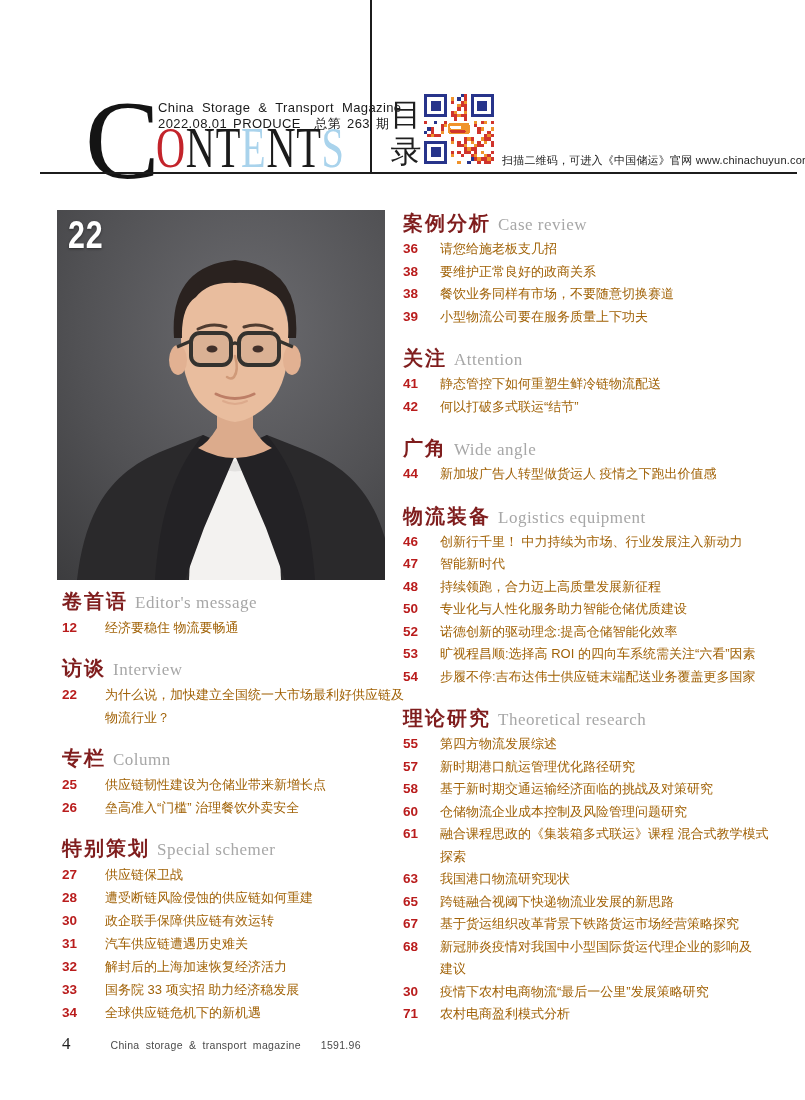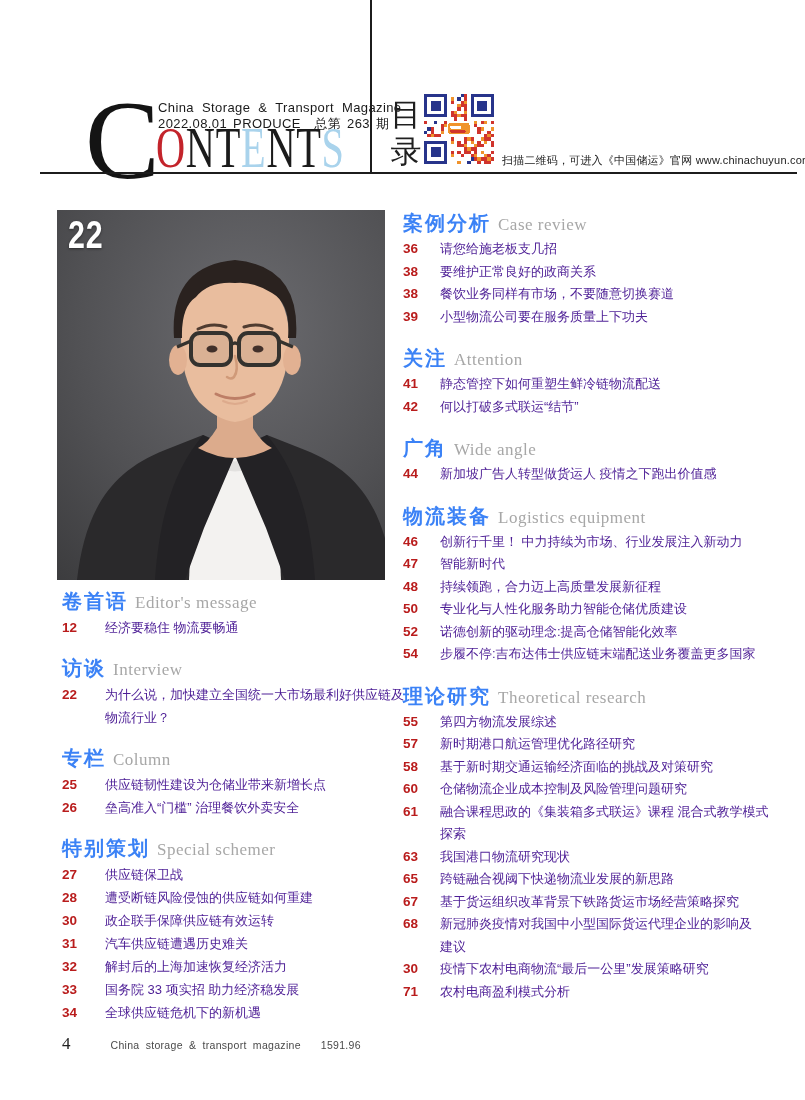--- a/index.html
+++ b/index.html
@@ -41,7 +41,7 @@
   .col-left  .section { margin-bottom:16px; }
   .col-right .section { margin-bottom:17px; }
   .sec-head { height:26px; line-height:26px; margin-bottom:2px; white-space:nowrap; }
-  .sec-cn   { font-size:20px; font-weight:bold; letter-spacing:2px; color:#3b82f6; }
+  .sec-cn   { font-size:20px; font-weight:bold; letter-spacing:2px; color:#7f1d1d; }
   .sec-en   { font-family:"Liberation Serif", serif; font-size:17px; color:#a7a7a7;
               margin-left:7px; letter-spacing:.5px; }
   .item { display:flex; align-items:flex-start; }

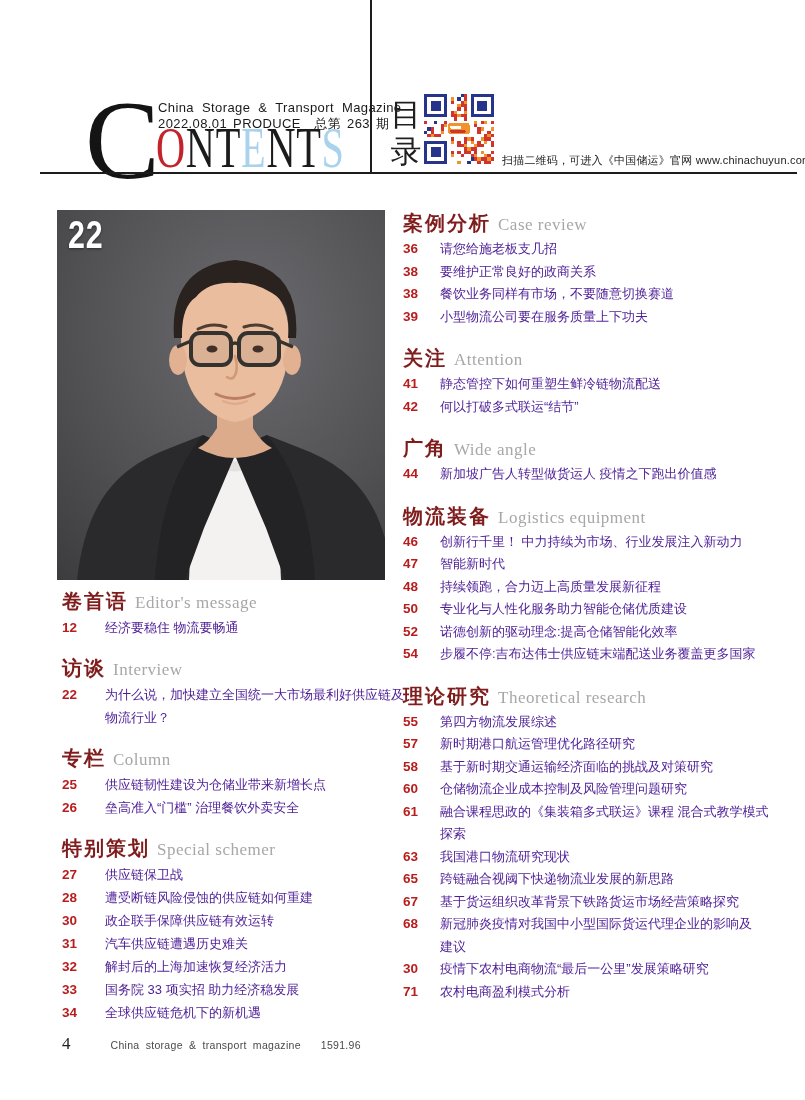--- a/index.html
+++ b/index.html
@@ -50,7 +50,7 @@
   .item .no    { flex:none; font-weight:bold; font-size:13.5px; color:#b91c1c; }
   .col-left  .item .no { width:43px; }
   .col-right .item .no { width:37px; }
-  .item .title { font-size:13px; color:#4c1d95; white-space:pre-wrap; }
+  .item .title { font-size:13px; color:#a16207; white-space:pre-wrap; }
   .col-left  .item .title { width:300px; }
   .col-right .item .title { width:340px; }
 

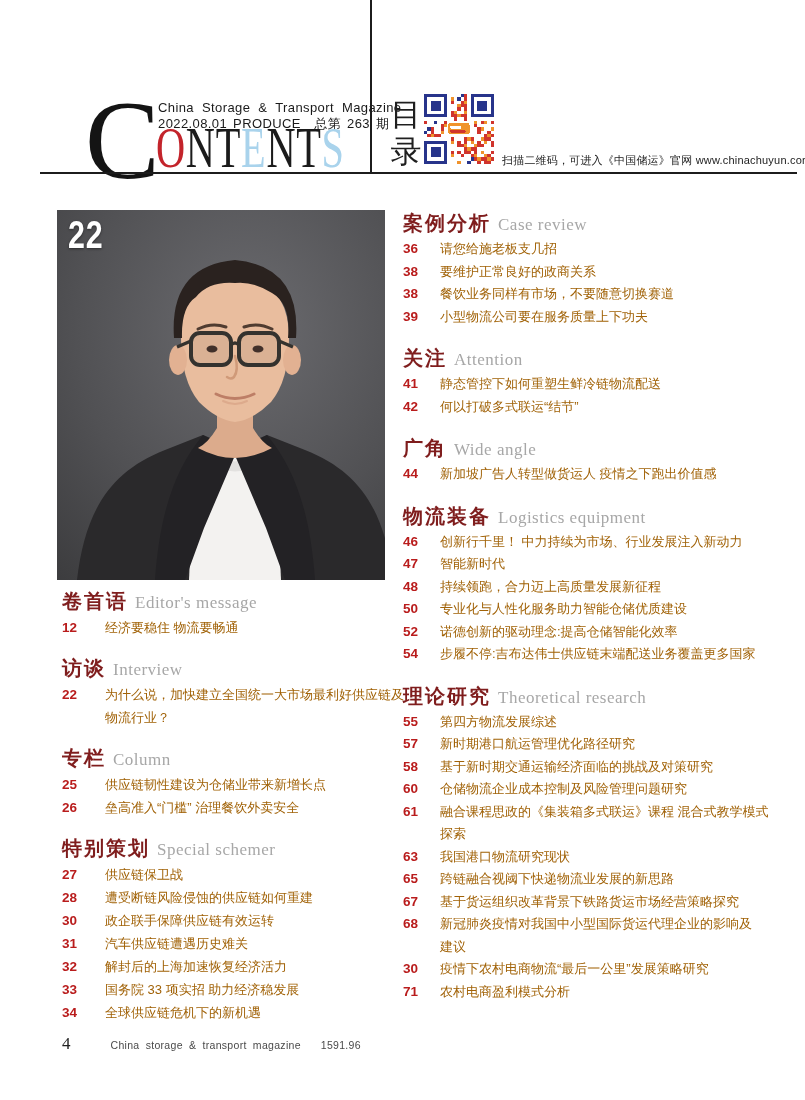--- a/index.html
+++ b/index.html
@@ -367,6 +367,10 @@
           <span class="title">诺德创新的驱动理念:提高仓储智能化效率</span>
         </div>
         <div class="item">
+          <span class="no">53</span>
+          <span class="title">旷视程昌顺:选择高 ROI 的四向车系统需关注“六看”因素</span>
+        </div>
+        <div class="item">
           <span class="no">54</span>
           <span class="title">步履不停:吉布达伟士供应链末端配送业务覆盖更多国家</span>
         </div>

